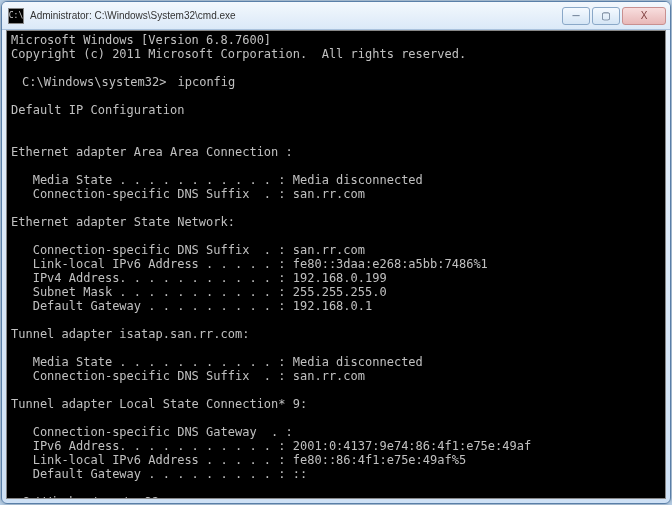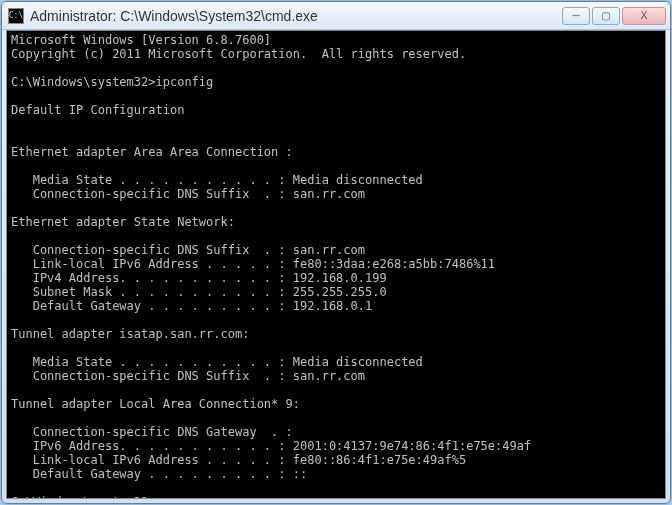--- a/index.html
+++ b/index.html
@@ -46,7 +46,7 @@
   .titlebar-text {
     flex: 1;
     color: #333;
-    font-size: 14px;
+    font-size: 10px;
     white-space: nowrap;
     overflow: hidden;
   }

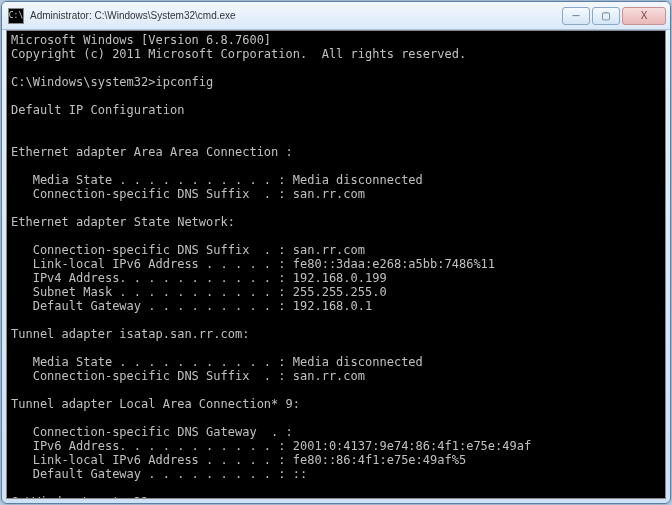--- a/index.html
+++ b/index.html
@@ -95,7 +95,7 @@
     border: 1px solid #999;
     height: 16px;
   }
-  .prompt-line { display: inline; }
+  .prompt-line { display: inline; margin-left: 11px; }
 </style>
 </head>
 <body>

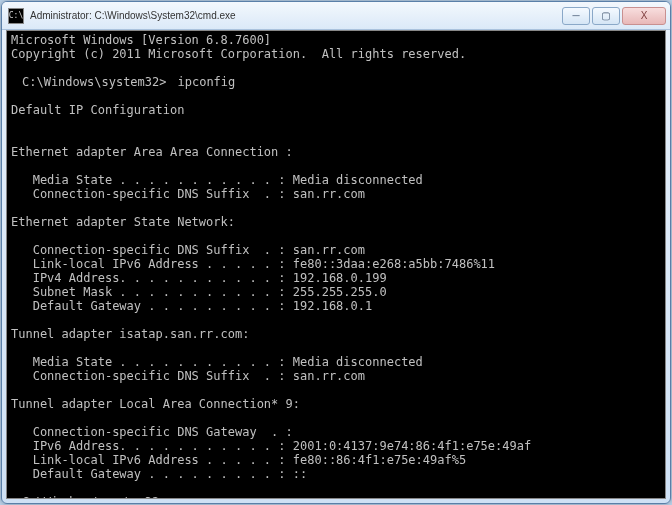--- a/index.html
+++ b/index.html
@@ -127,7 +127,7 @@
 <span>Ethernet adapter State Network:</span>
 
 <span>   Connection-specific DNS Suffix  . : san.rr.com</span>
-<span>   Link-local IPv6 Address . . . . . : fe80::3daa:e268:a5bb:7486%11</span>
+<span>   Link-local IPv6 Address . . . . . : fe80::3daa:e268:a5bb:7486%1</span>
 <span>   IPv4 Address. . . . . . . . . . . : 192.168.0.199</span>
 <span>   Subnet Mask . . . . . . . . . . . : 255.255.255.0</span>
 <span>   Default Gateway . . . . . . . . . : 192.168.0.1</span>

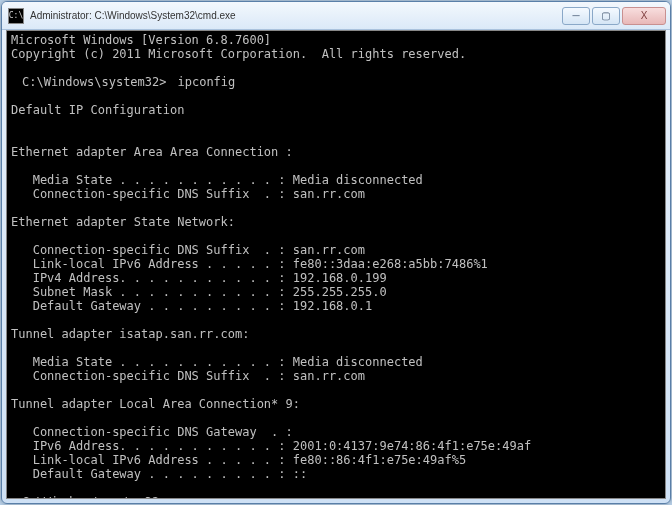--- a/index.html
+++ b/index.html
@@ -137,7 +137,7 @@
 <span>   Media State . . . . . . . . . . . : Media disconnected</span>
 <span>   Connection-specific DNS Suffix  . : san.rr.com</span>
 
-<span>Tunnel adapter Local Area Connection* 9:</span>
+<span>Tunnel adapter Local State Connection* 9:</span>
 
 <span>   Connection-specific DNS Gateway  . :</span>
 <span>   IPv6 Address. . . . . . . . . . . : 2001:0:4137:9e74:86:4f1:e75e:49af</span>

